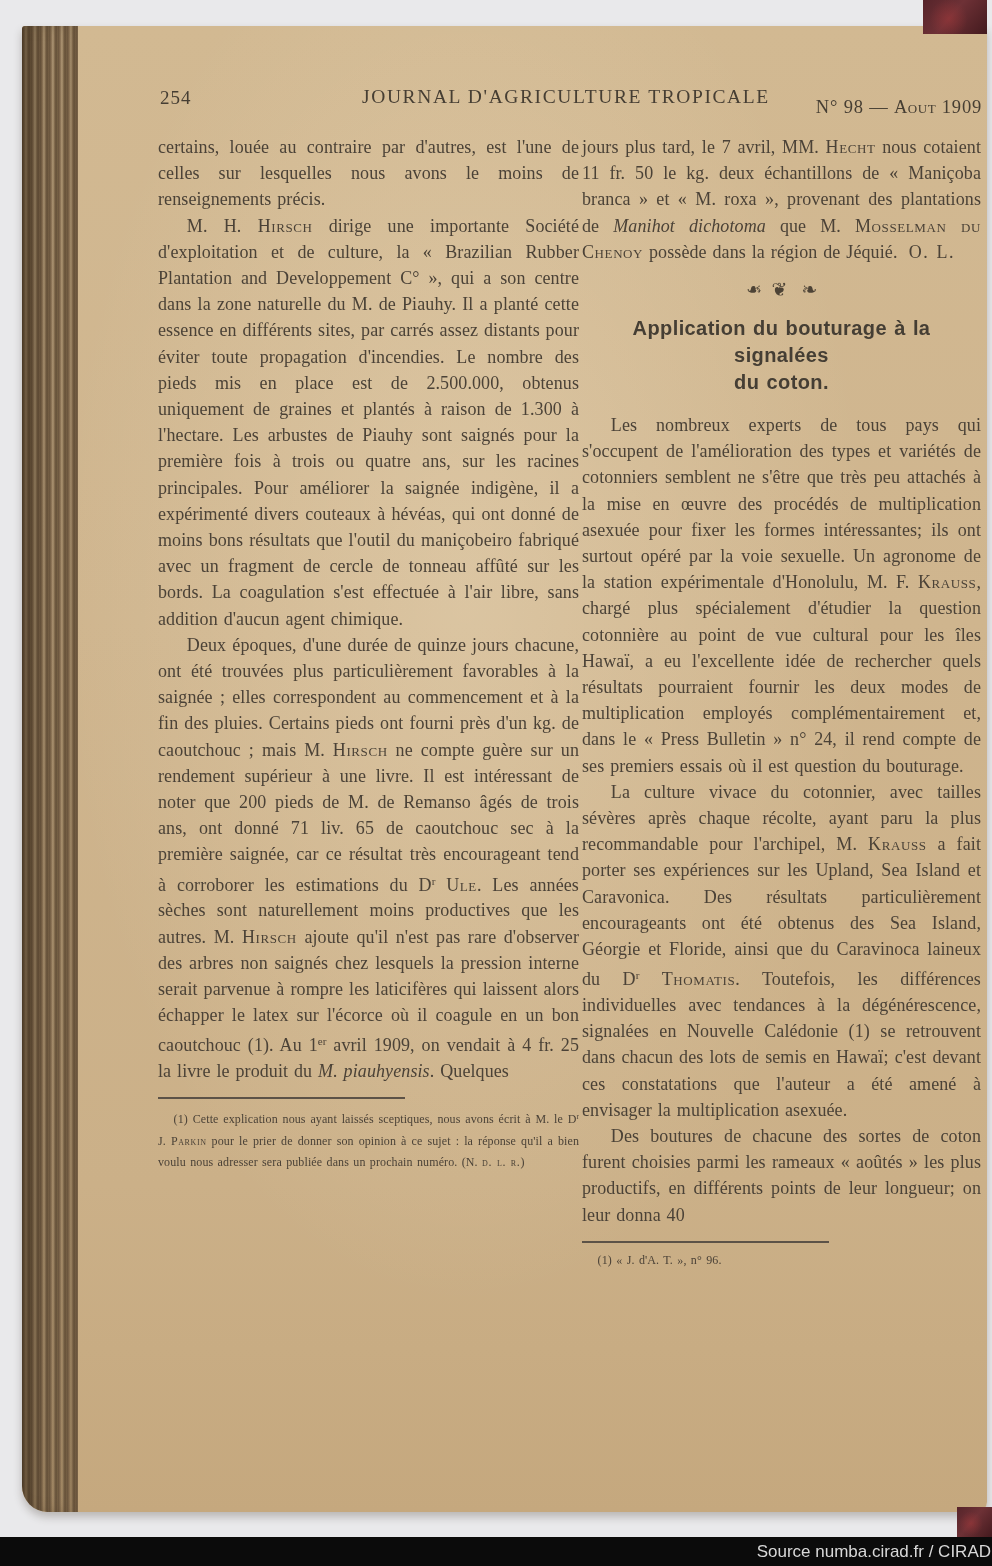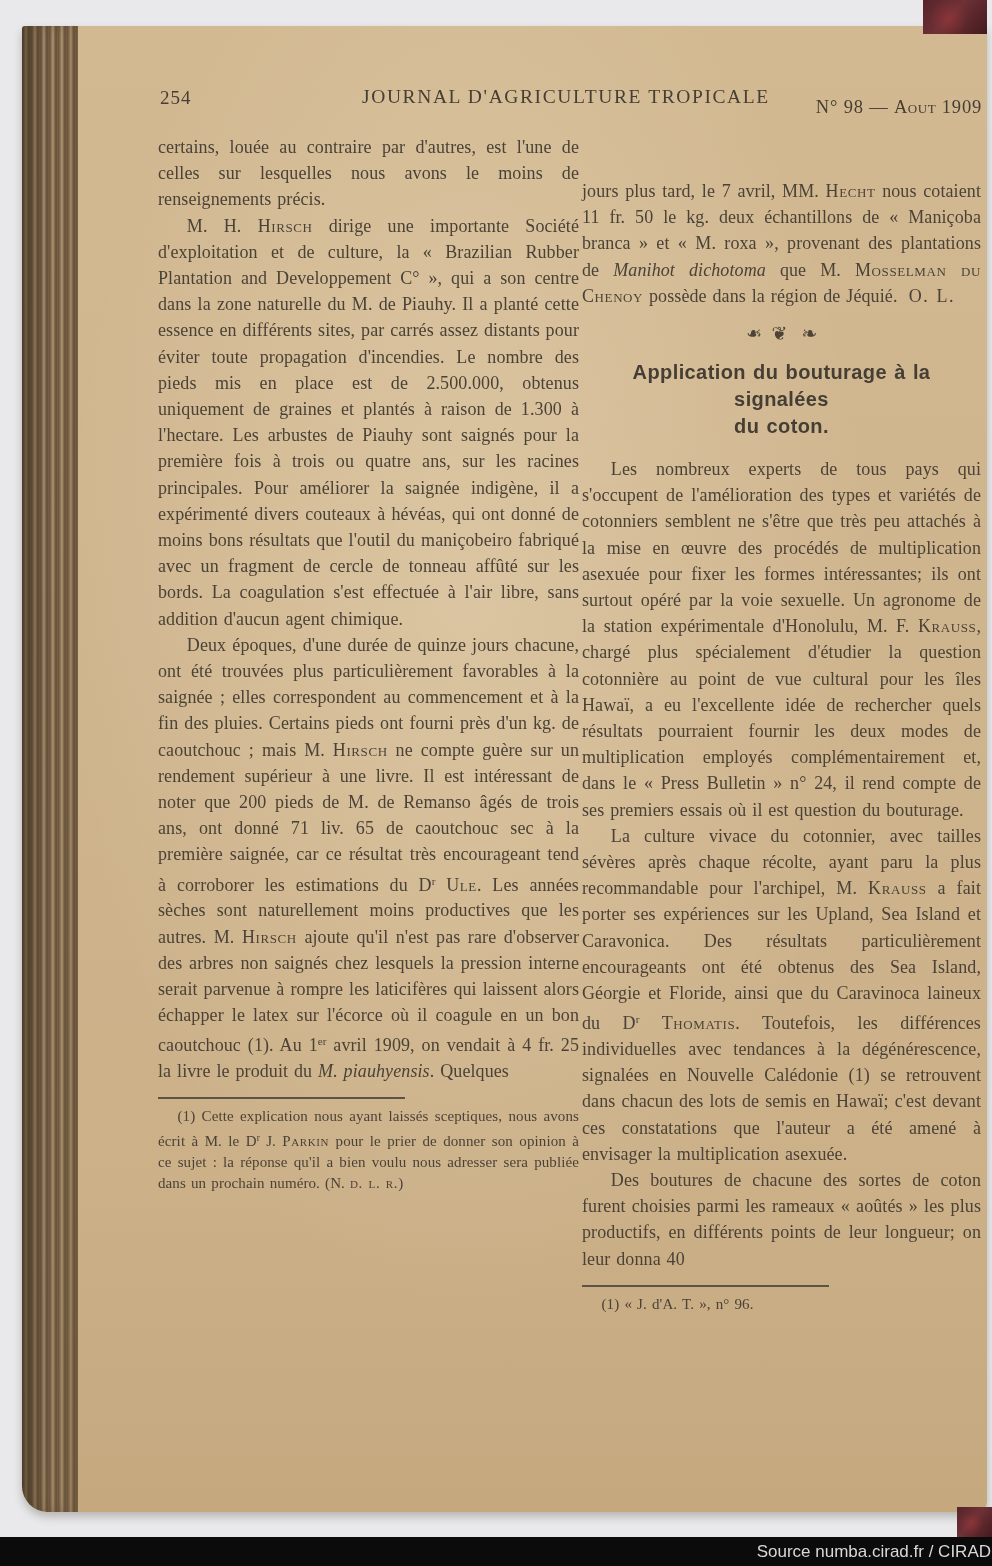--- a/index.html
+++ b/index.html
@@ -45,7 +45,7 @@
     text-align:justify;word-spacing:0.07em;letter-spacing:0.1px;
   }
   .col.left{left:136px;width:421px;}
-  .col.right{left:560px;width:399px;margin-top:44px;}
+  .col.right{left:560px;width:399px;}
   .para{margin:0;text-indent:1.6em;}
   .para.noindent{text-indent:0;}
   

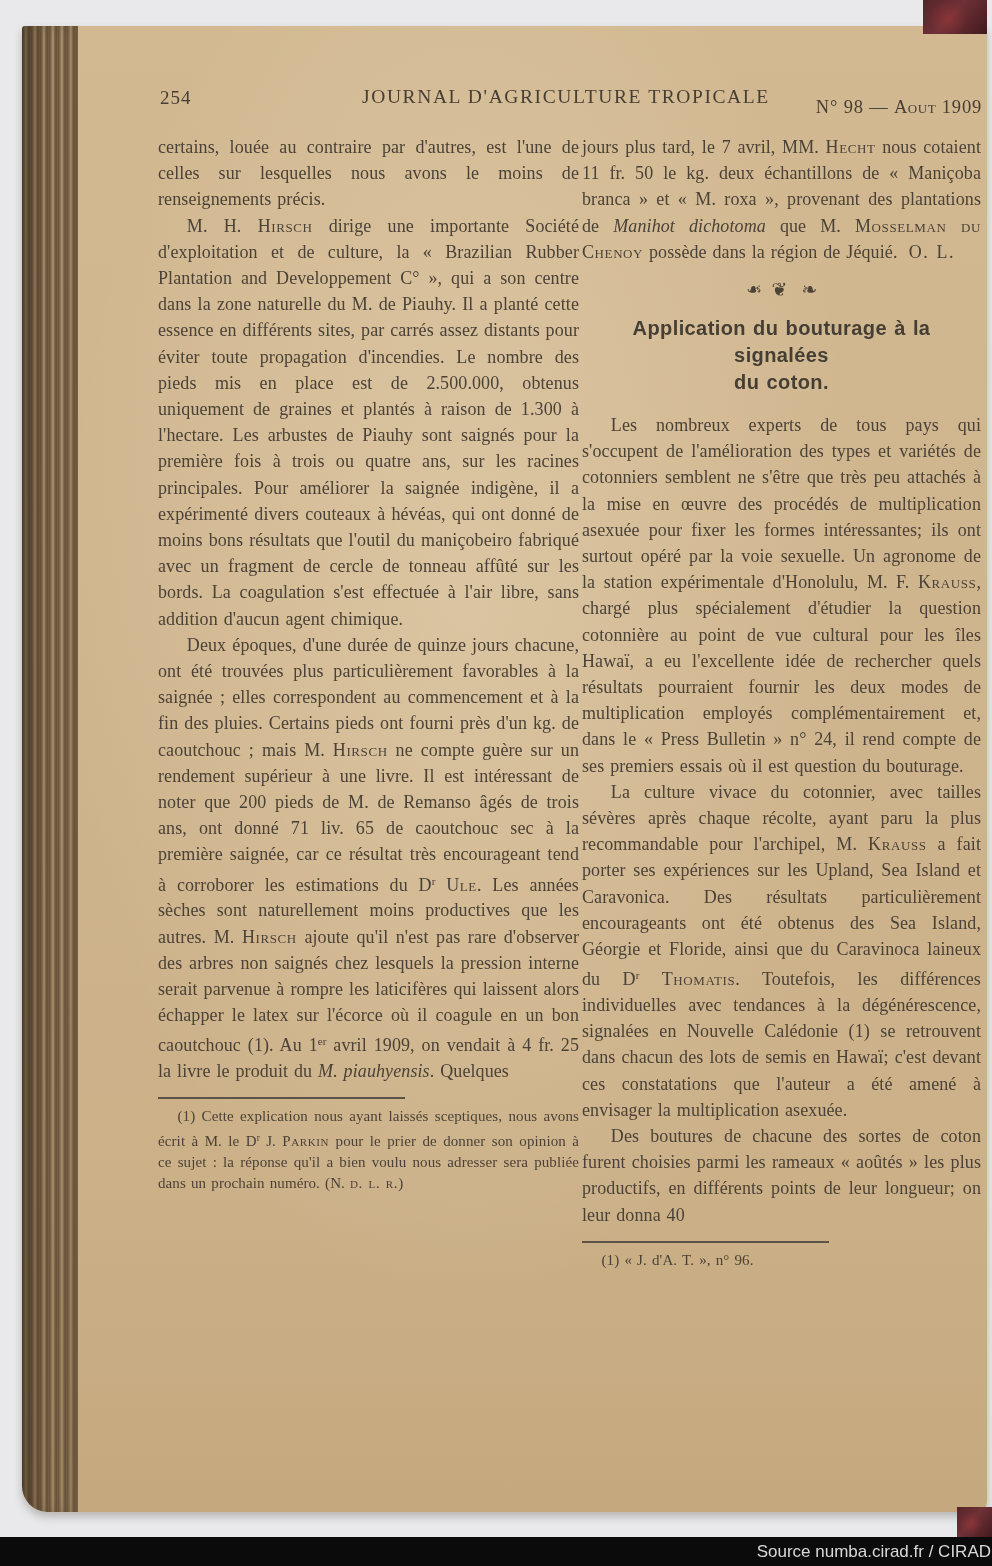--- a/index.html
+++ b/index.html
@@ -69,7 +69,7 @@
   
   .fn-rule{width:247px;border-top:2px solid #5c5247;margin:13px 0 7px 0;}
   .footnote{
-    margin:0;font-size:15px;line-height:21.4px;text-indent:1.3em;
+    margin:0;font-size:12px;line-height:21.4px;text-indent:1.3em;
     color:#4b4237;text-align:justify;
   }
   

